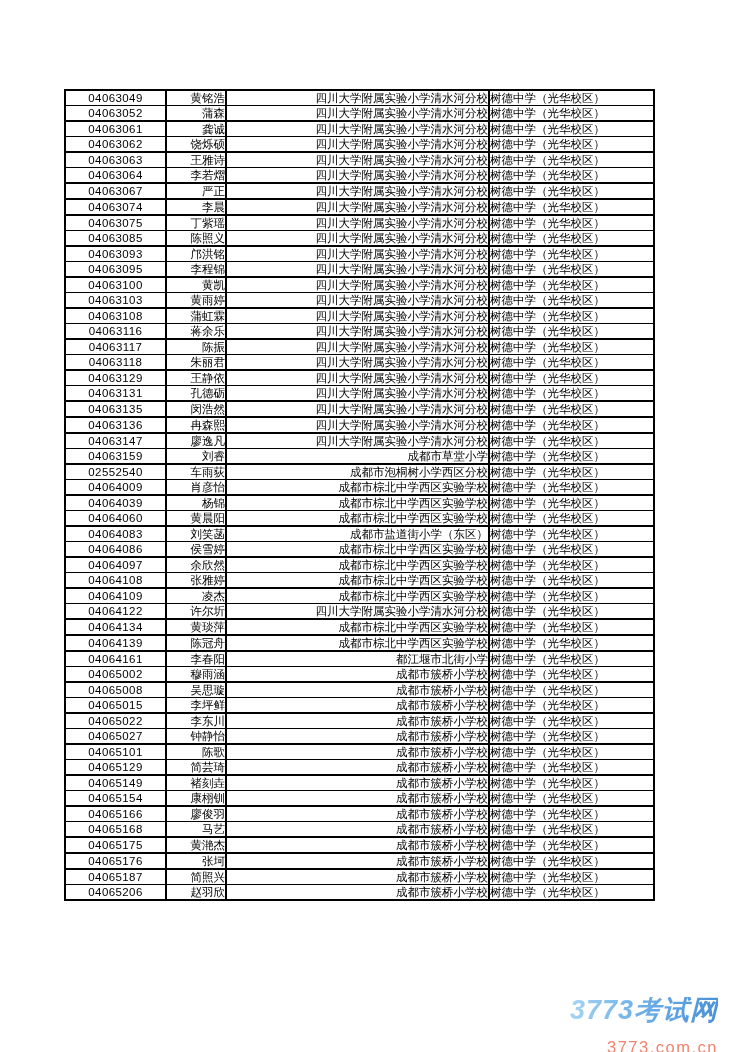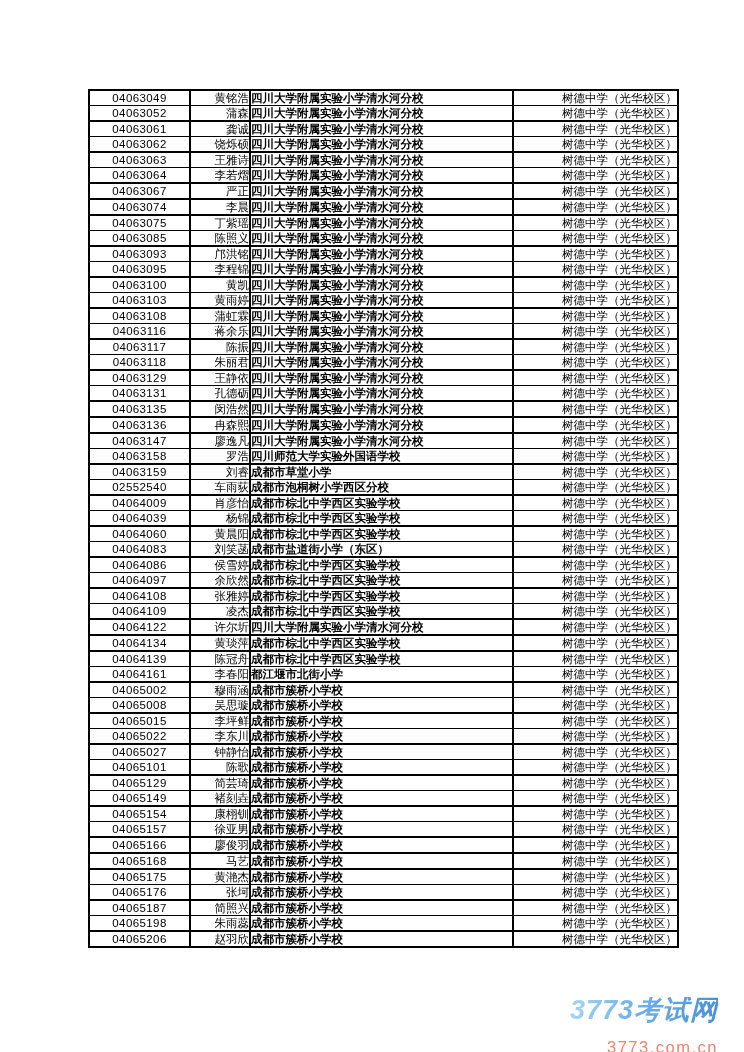--- a/index.html
+++ b/index.html
@@ -20,7 +20,6 @@
     border-collapse: collapse;
     table-layout: fixed;
     border: 2px solid #000;
-    margin-left: 24px;
   }
   table.roster td {
     border: 1px solid #000;

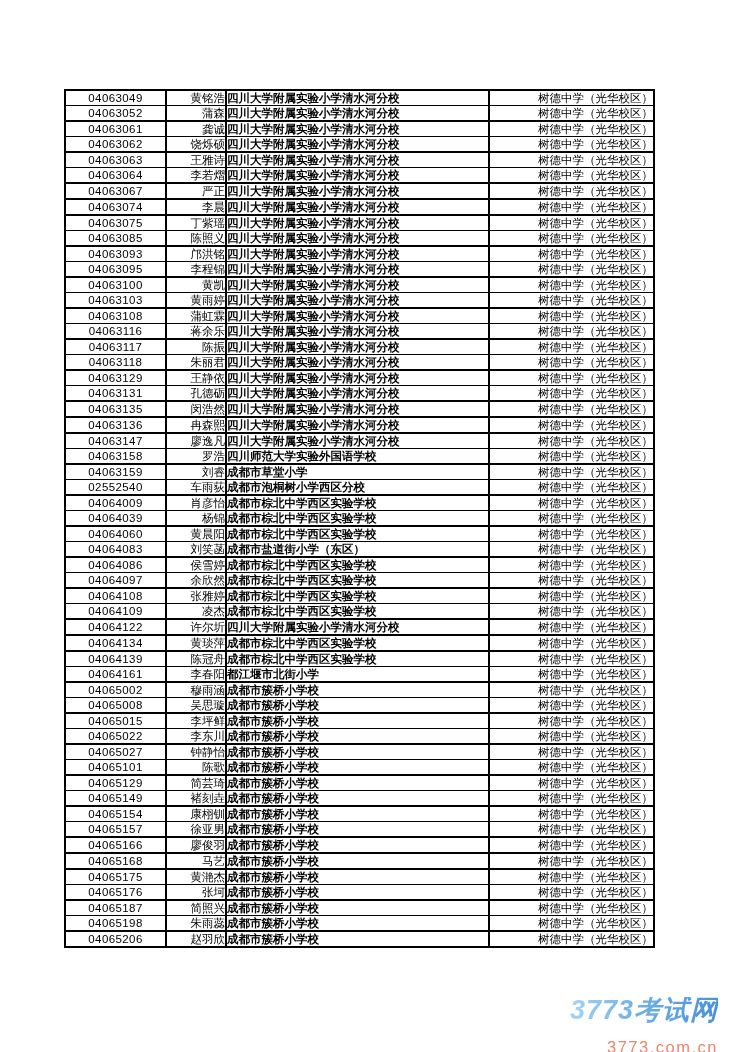--- a/index.html
+++ b/index.html
@@ -44,7 +44,7 @@
     letter-spacing: 0.4px;
   }
   td.c-name { text-align: right; }
-  td.c-school { text-align: left; padding-left: 2px; font-weight: bold; }
+  td.c-school { text-align: right; padding-left: 2px; }
   td.c-dest { text-align: right; }
 
   .watermark {

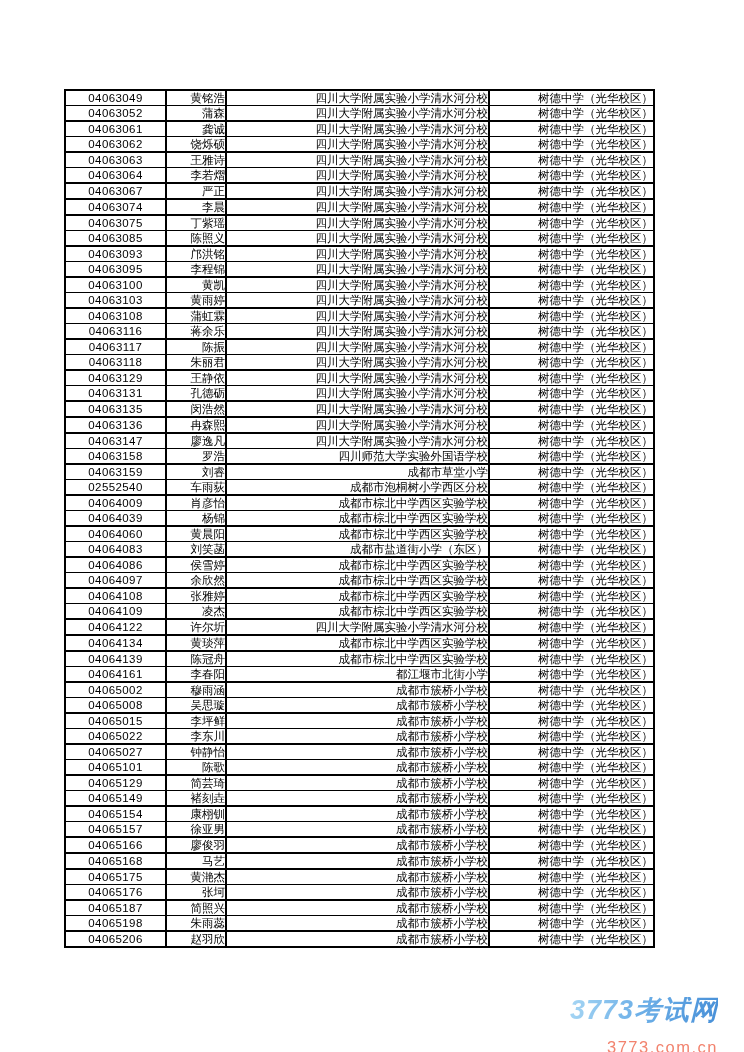--- a/index.html
+++ b/index.html
@@ -45,7 +45,7 @@
   }
   td.c-name { text-align: right; }
   td.c-school { text-align: right; padding-left: 2px; }
-  td.c-dest { text-align: right; }
+  td.c-dest { text-align: left; }
 
   .watermark {
     position: absolute;

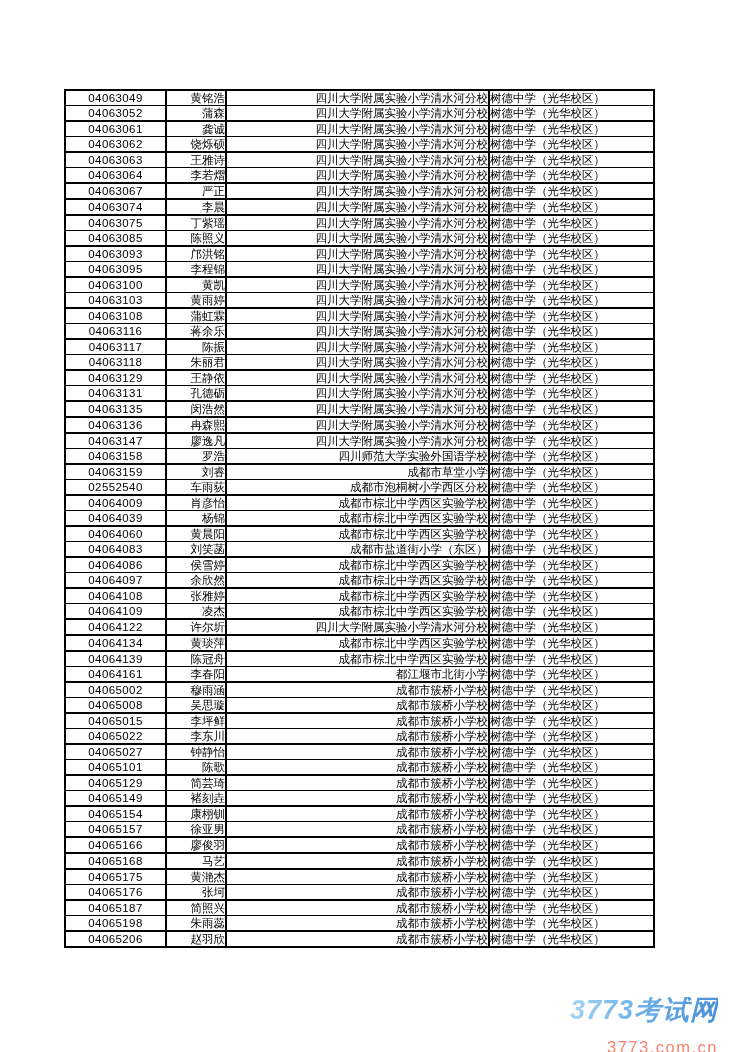--- a/index.html
+++ b/index.html
@@ -228,12 +228,6 @@
       <td class="c-dest">树德中学（光华校区）</td>
     </tr>
         <tr>
-      <td class="c-id">04063158</td>
-      <td class="c-name">罗浩</td>
-      <td class="c-school">四川师范大学实验外国语学校</td>
-      <td class="c-dest">树德中学（光华校区）</td>
-    </tr>
-        <tr>
       <td class="c-id">04063159</td>
       <td class="c-name">刘睿</td>
       <td class="c-school">成都市草堂小学</td>

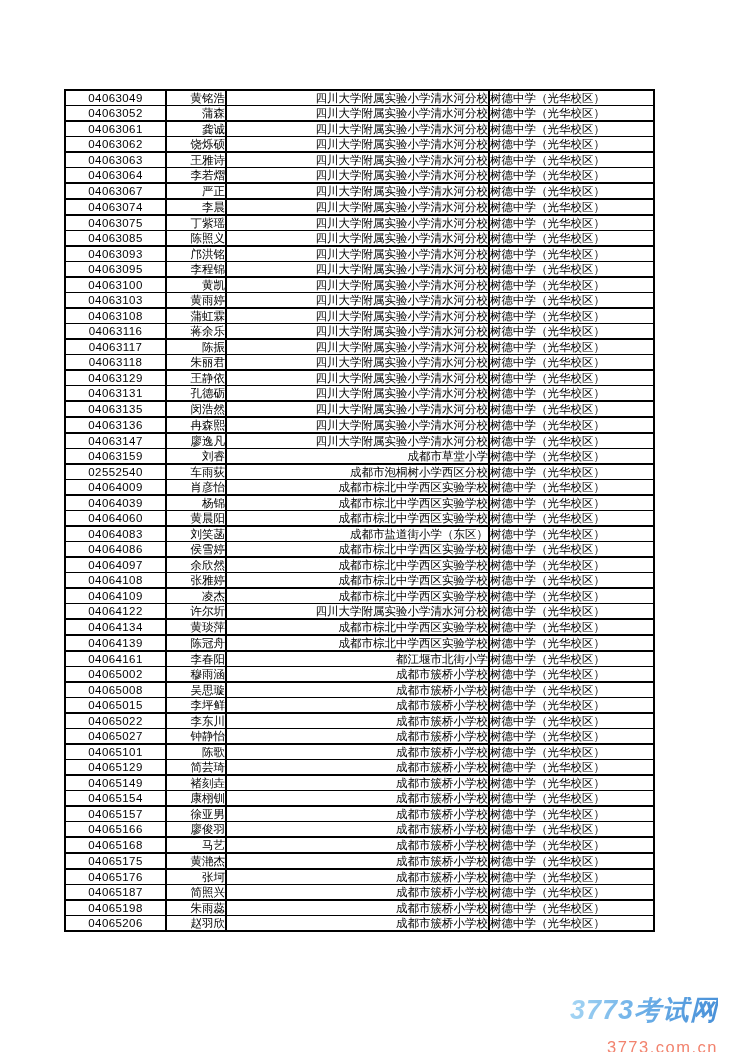--- a/index.html
+++ b/index.html
@@ -366,12 +366,6 @@
       <td class="c-dest">树德中学（光华校区）</td>
     </tr>
         <tr>
-      <td class="c-id">04065157</td>
-      <td class="c-name">徐亚男</td>
-      <td class="c-school">成都市簇桥小学校</td>
-      <td class="c-dest">树德中学（光华校区）</td>
-    </tr>
-        <tr>
       <td class="c-id">04065166</td>
       <td class="c-name">廖俊羽</td>
       <td class="c-school">成都市簇桥小学校</td>

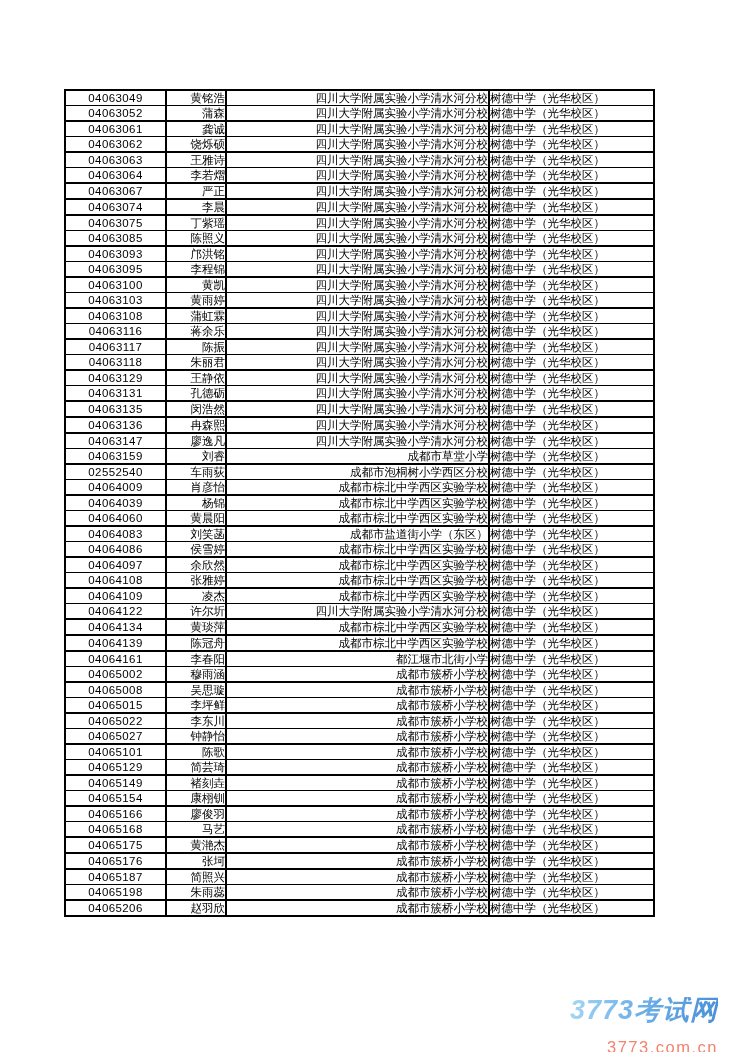--- a/index.html
+++ b/index.html
@@ -396,12 +396,6 @@
       <td class="c-dest">树德中学（光华校区）</td>
     </tr>
         <tr>
-      <td class="c-id">04065198</td>
-      <td class="c-name">朱雨蕊</td>
-      <td class="c-school">成都市簇桥小学校</td>
-      <td class="c-dest">树德中学（光华校区）</td>
-    </tr>
-        <tr>
       <td class="c-id">04065206</td>
       <td class="c-name">赵羽欣</td>
       <td class="c-school">成都市簇桥小学校</td>

